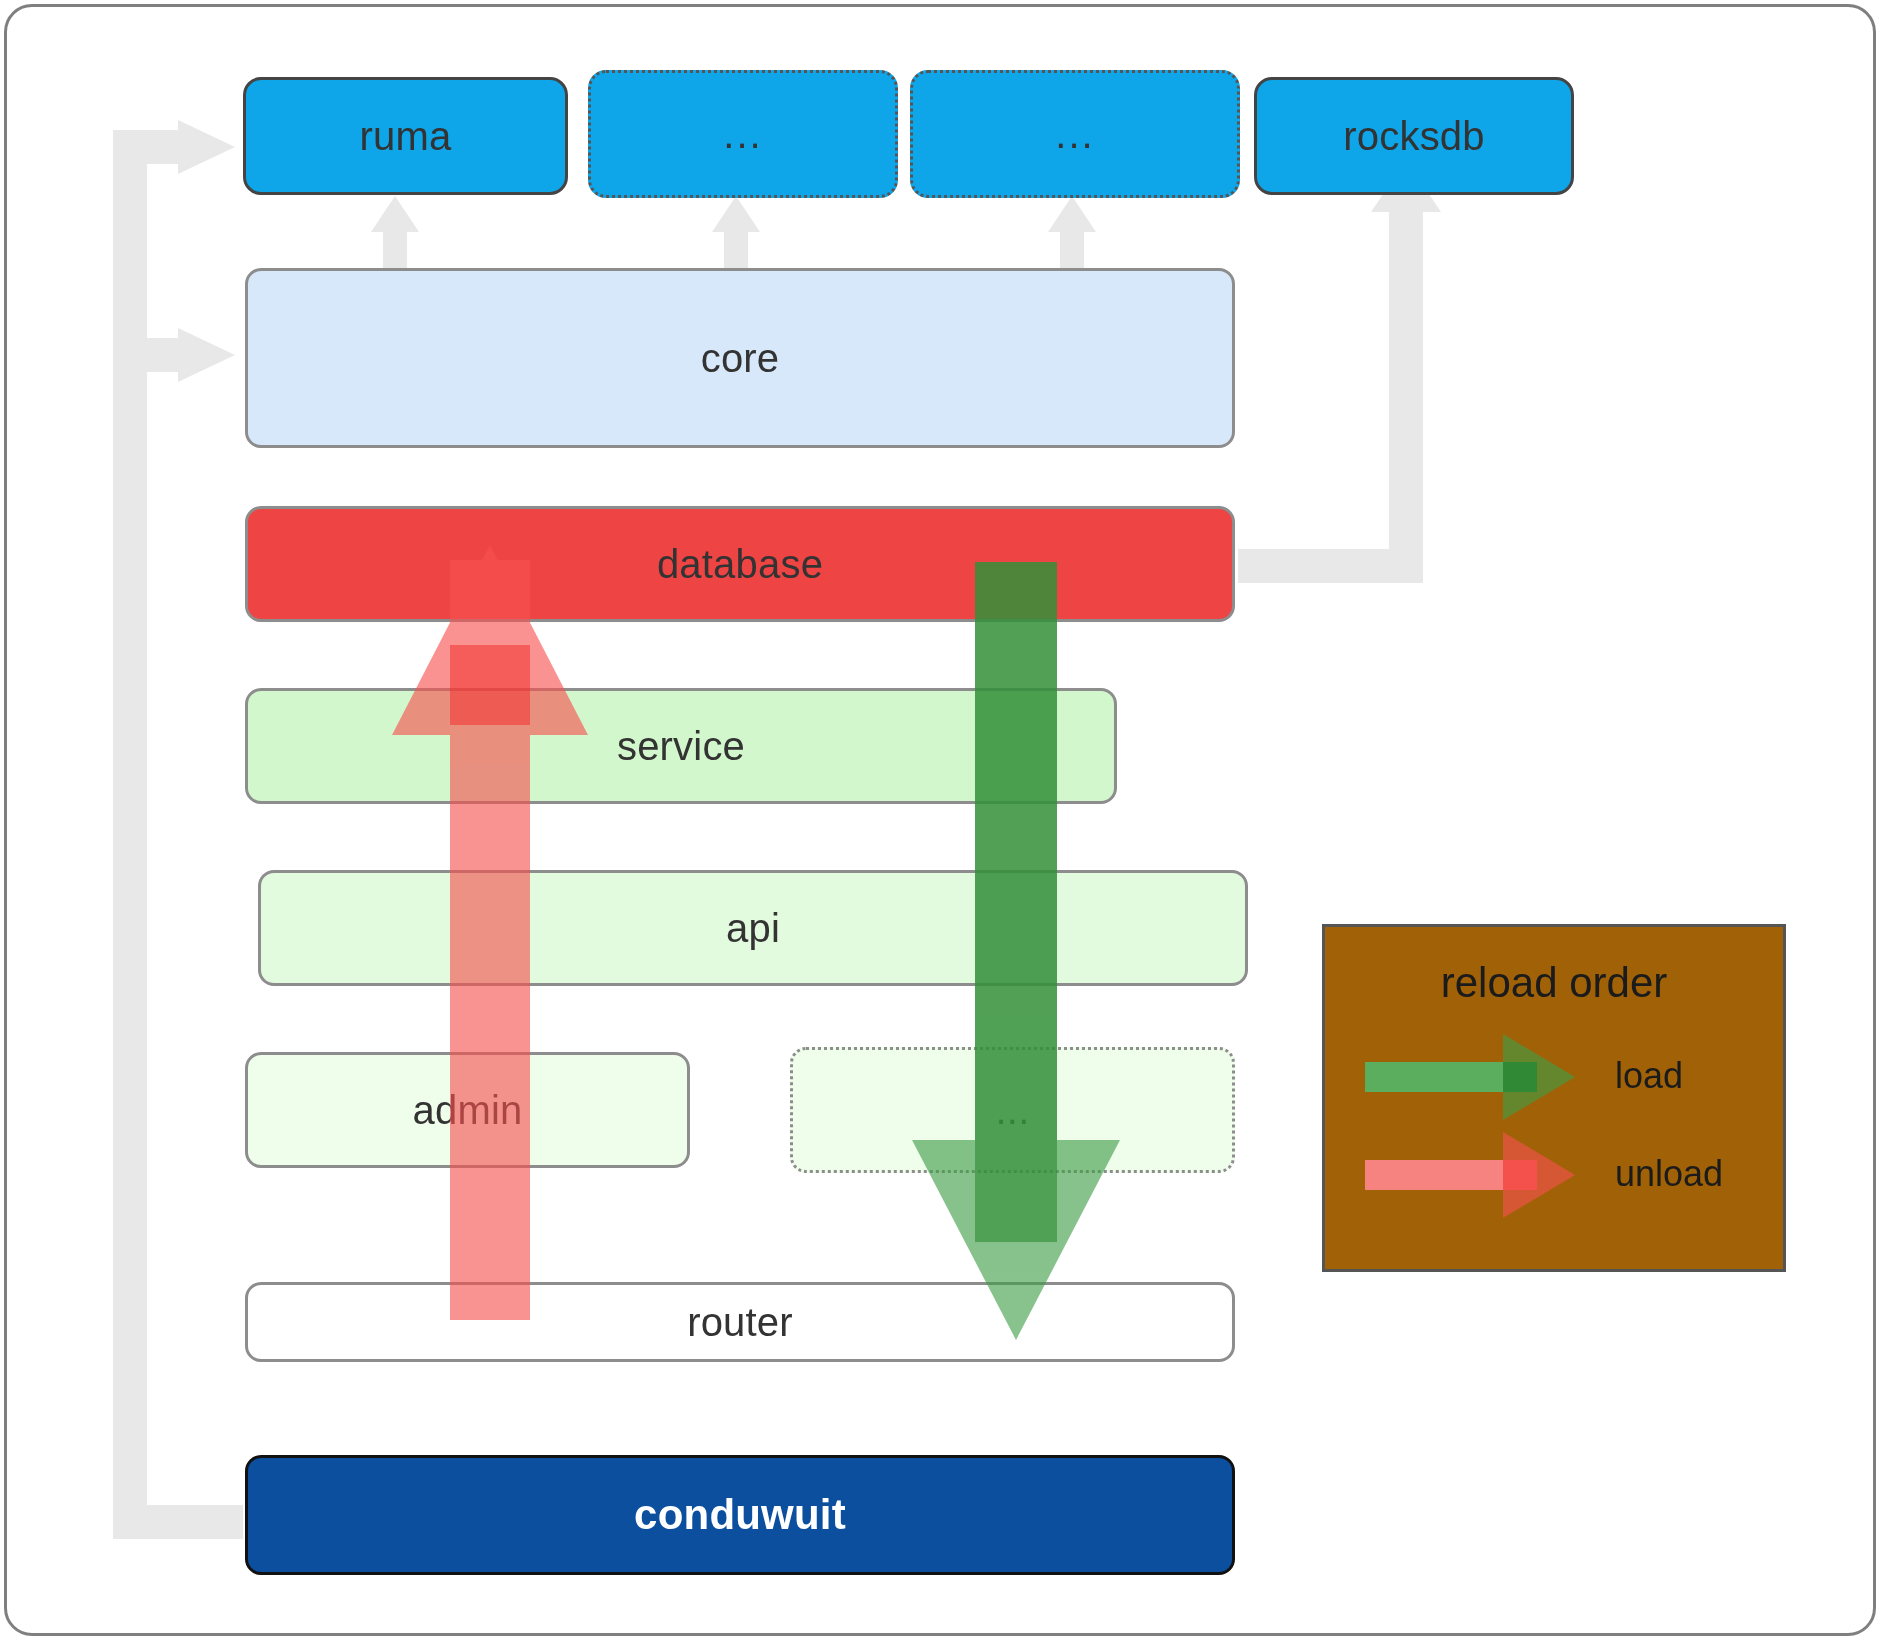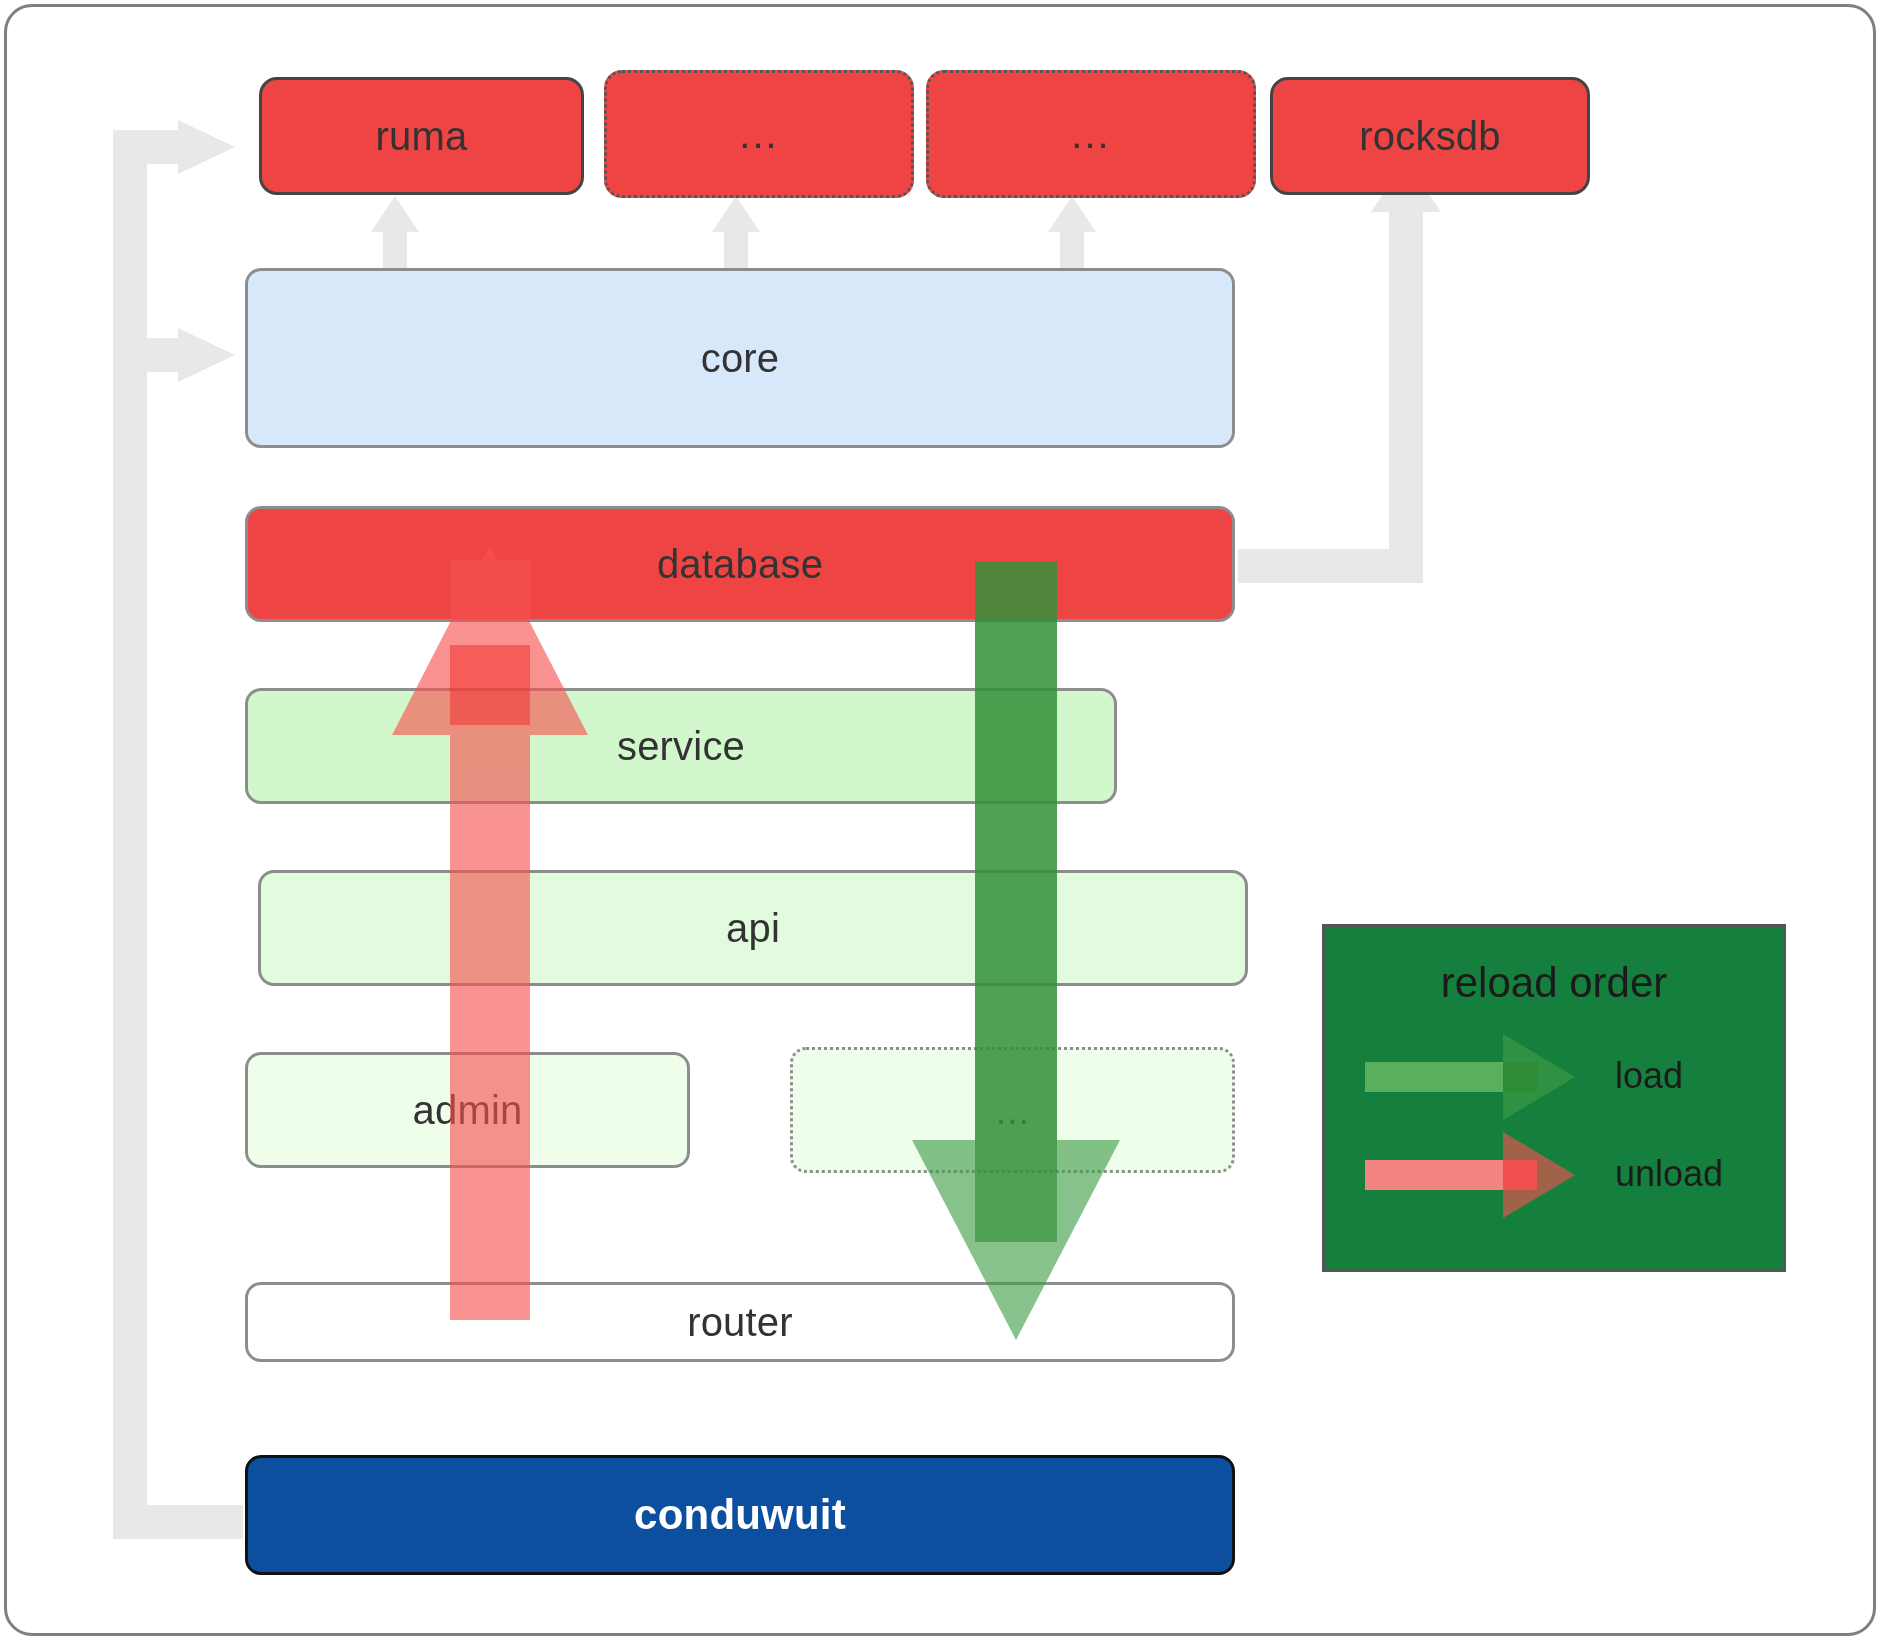--- a/index.html
+++ b/index.html
@@ -43,10 +43,9 @@
 
   
   .dep {
-    background: #ef4444;
+    background: #0ea5e9;
     border: 3px solid #444444;
     border-radius: 18px;
-    margin-left: 16px;
   }
   .dep.dotted {
     border: 3px dotted #555555;

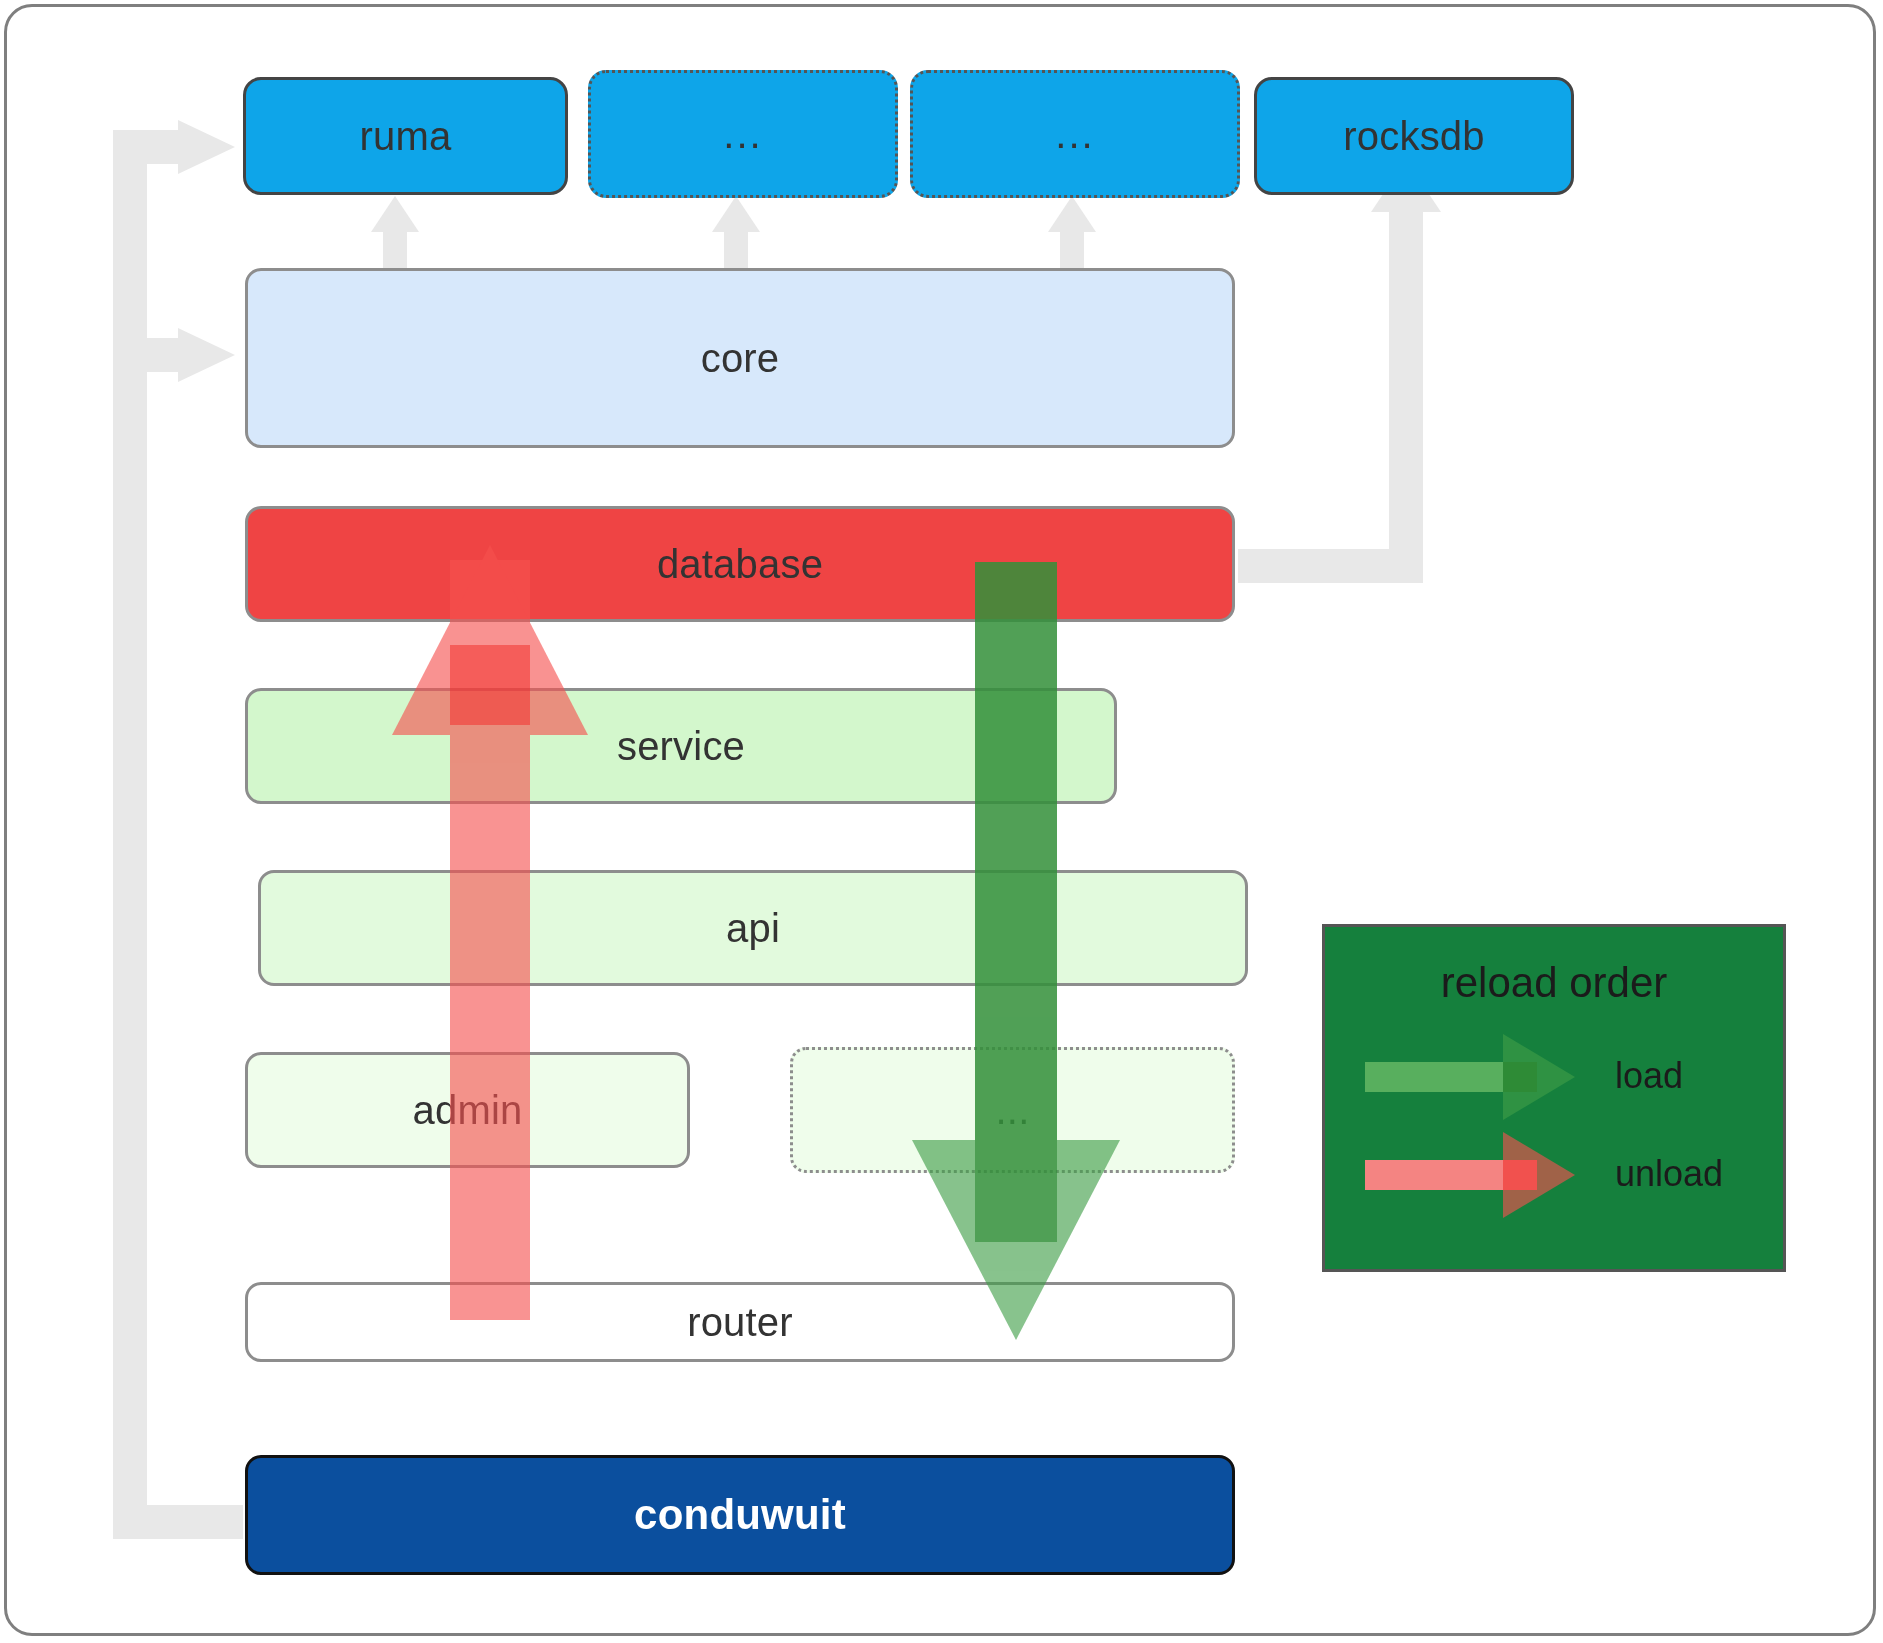--- a/index.html
+++ b/index.html
@@ -79,7 +79,7 @@
     top: 924px;
     width: 464px;
     height: 348px;
-    background: #15803d;
+    background: #a16207;
     border: 3px solid #555555;
     box-sizing: border-box;
   }

